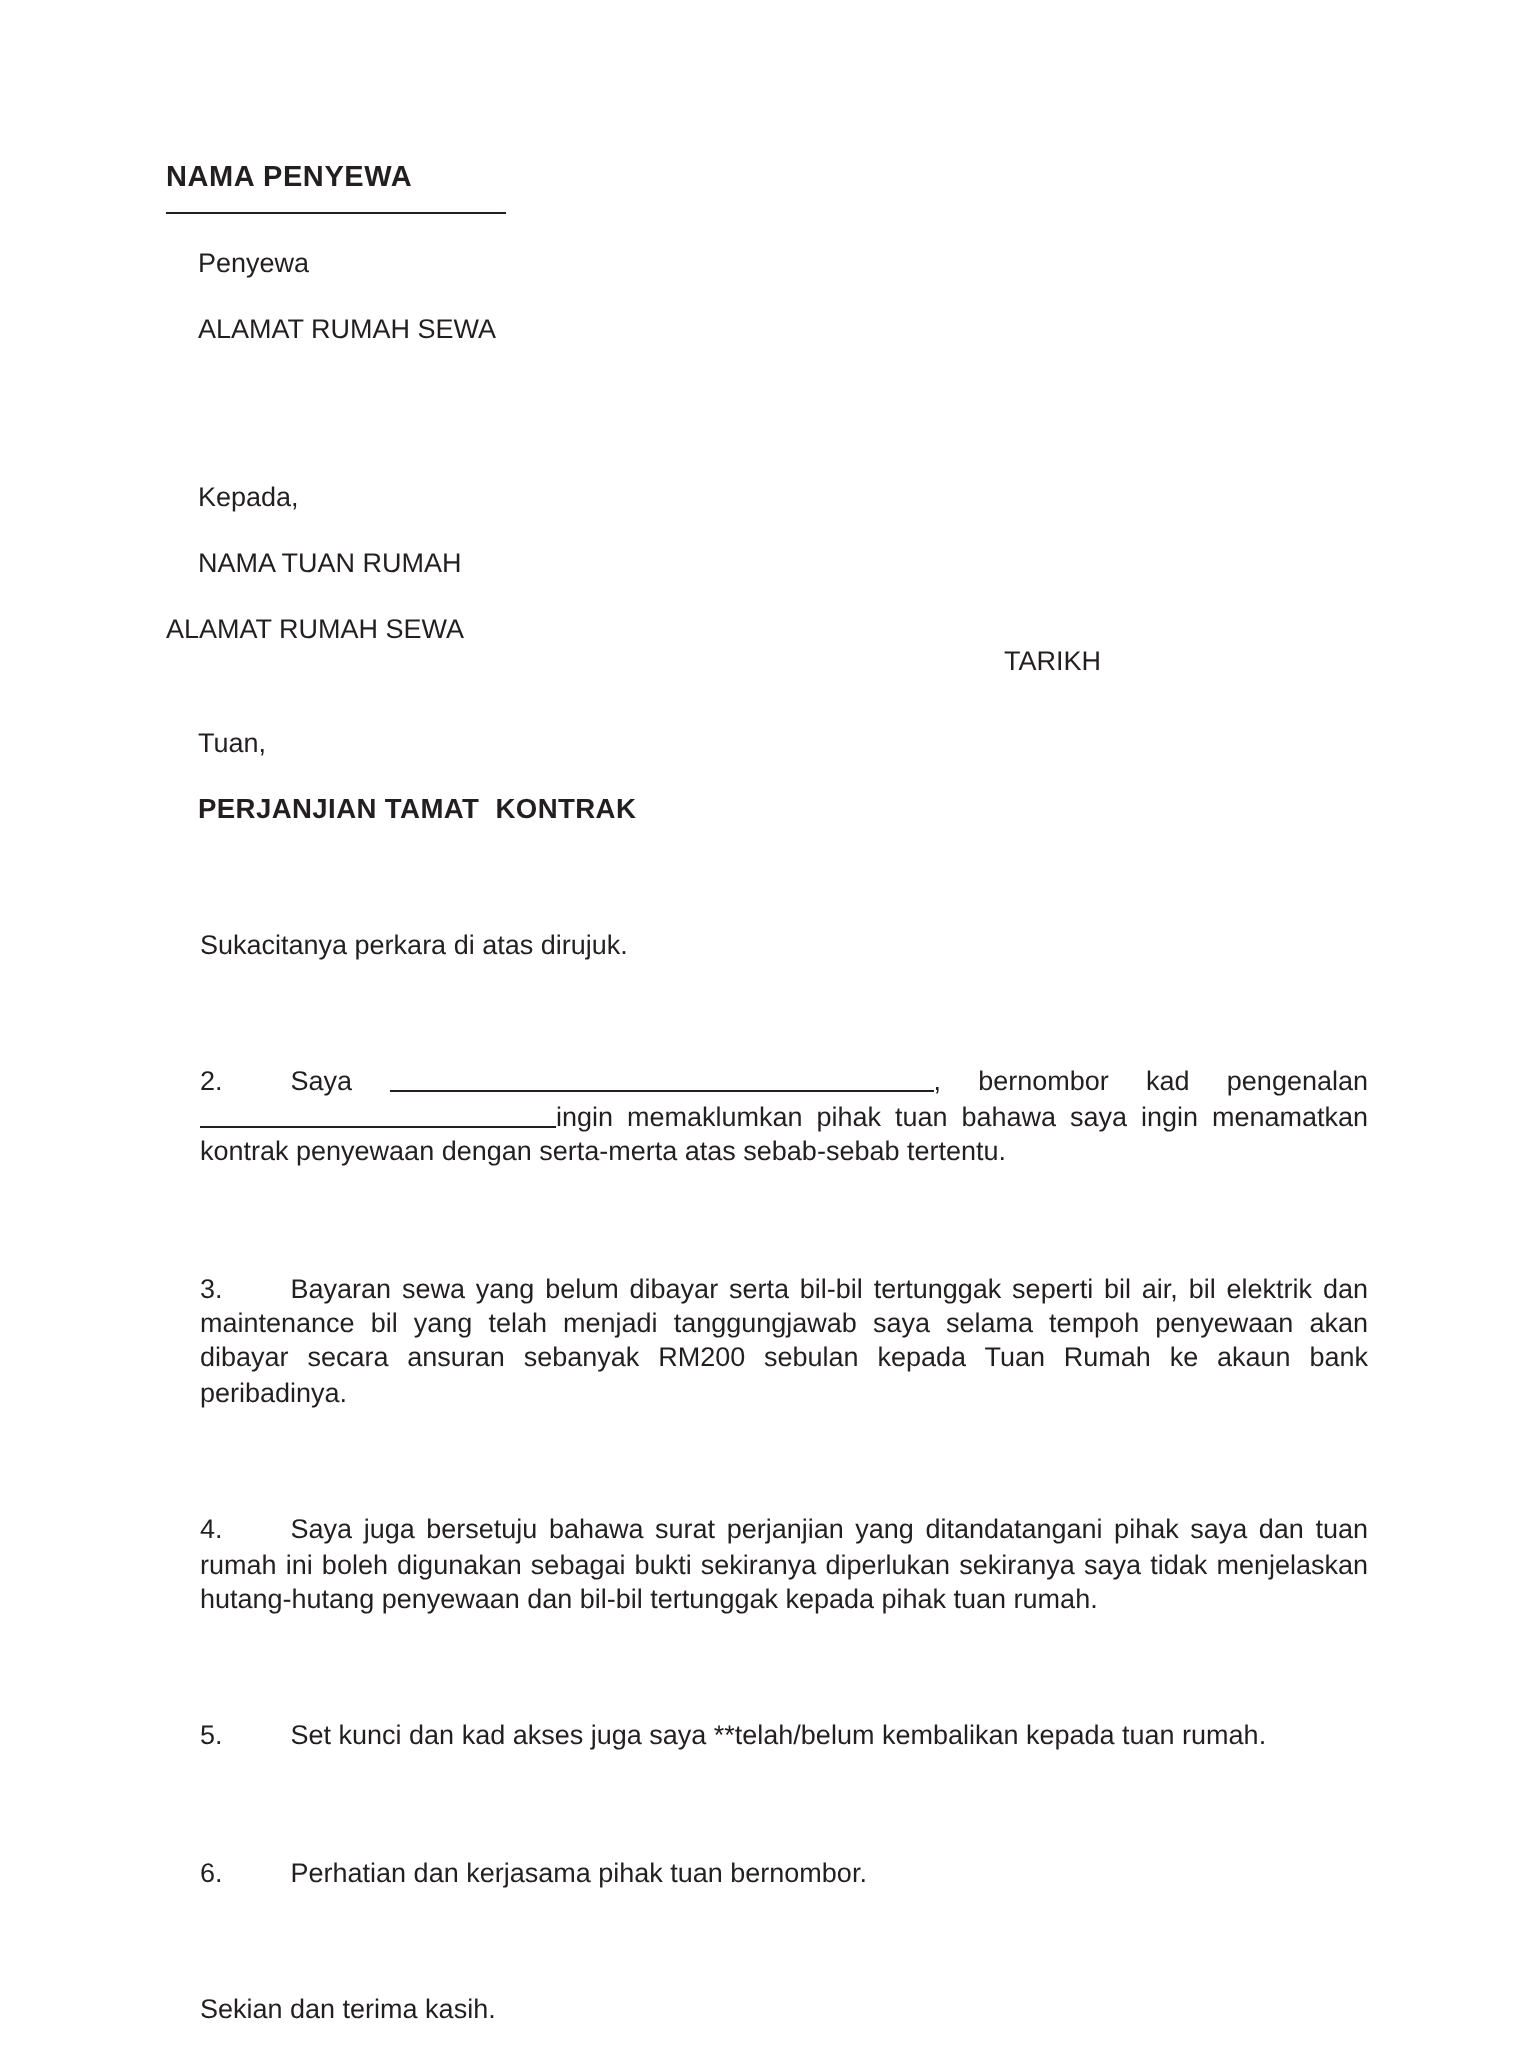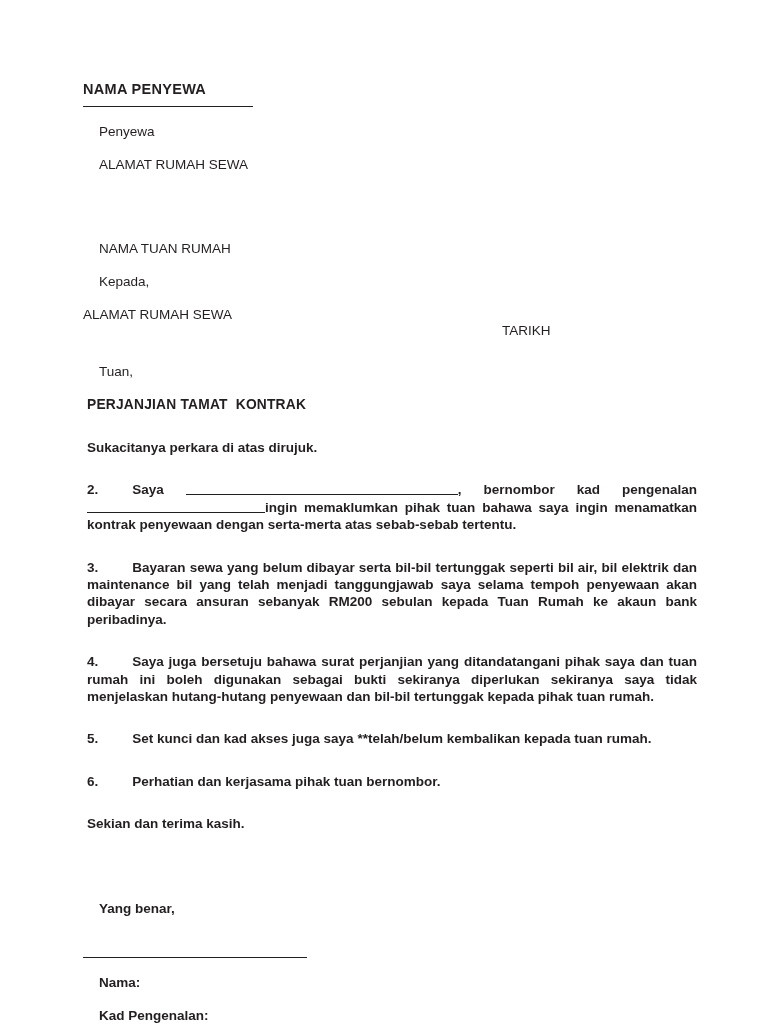--- a/index.html
+++ b/index.html
@@ -125,8 +125,8 @@
     <div class="gap-lg"></div>
 
     <div>
+      <p class="line">Kepada,</p>
       <p class="line">NAMA TUAN RUMAH</p>
-      <p class="line">Kepada,</p>
       <div class="addr-row">
         <span>ALAMAT RUMAH SEWA</span>
         <span class="date-token">TARIKH</span>

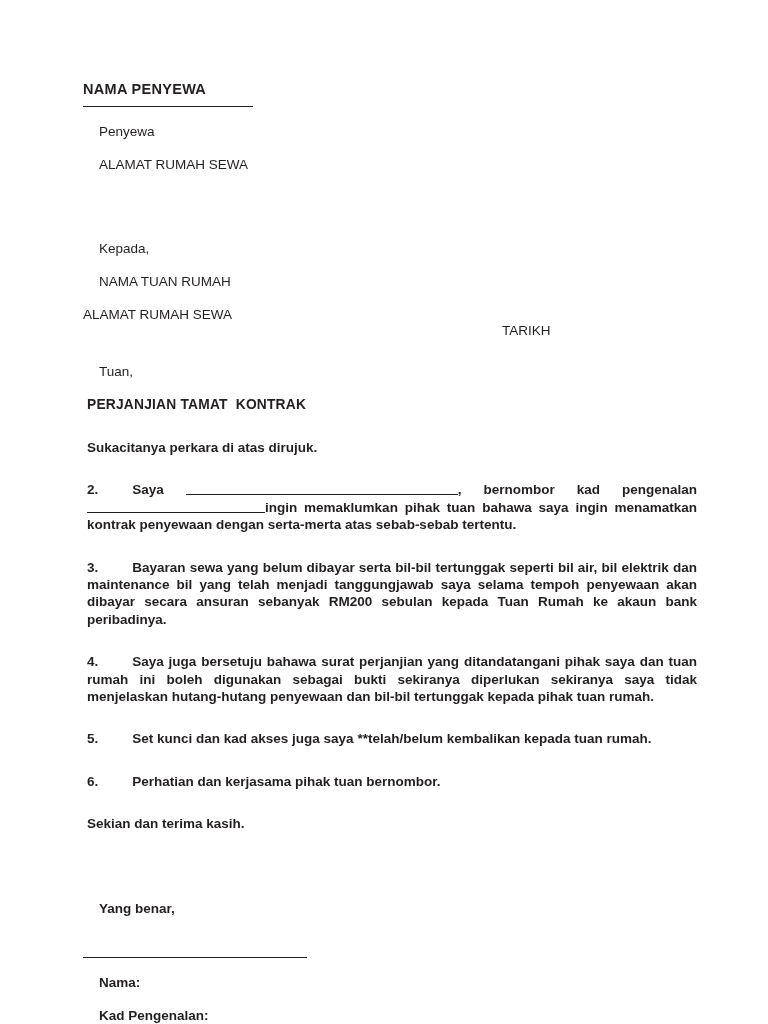--- a/index.html
+++ b/index.html
@@ -77,7 +77,7 @@
     font-size: 13.8px;
     line-height: 18px;
     letter-spacing: 0.2px;
-    margin: 4px;
+    margin: 16px;
     white-space: pre;
   }
 

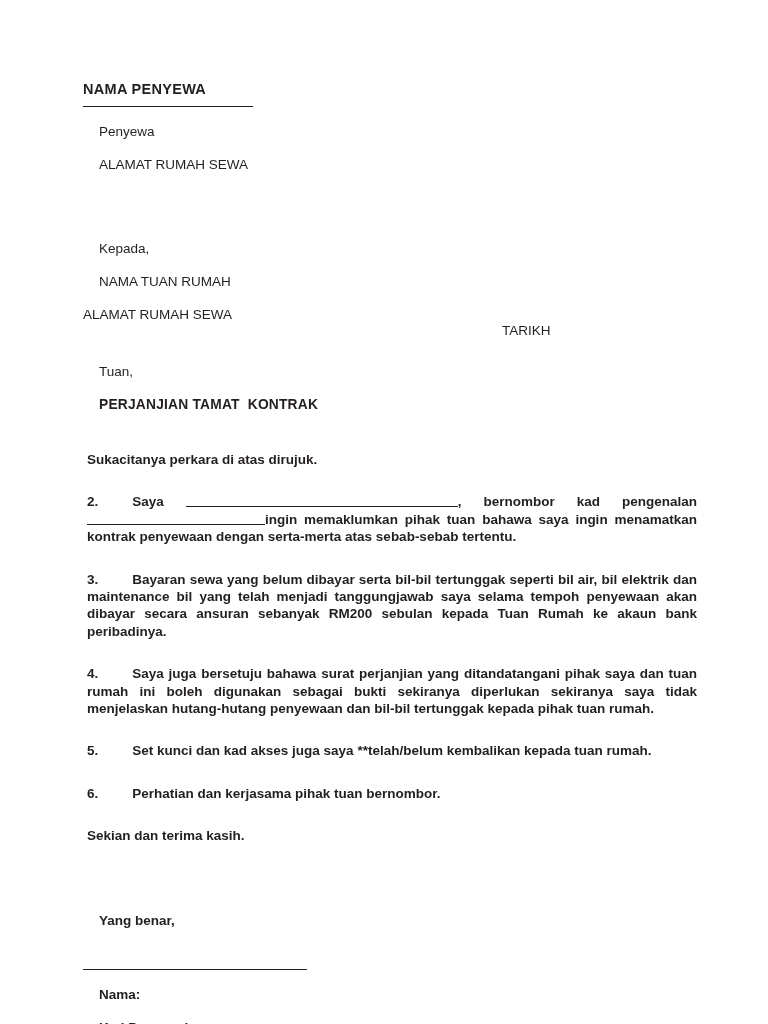--- a/index.html
+++ b/index.html
@@ -87,9 +87,8 @@
     line-height: 17.4px;
     text-align: justify;
     text-justify: inter-word;
-    margin: 4px;
+    margin: 17px;
     hyphens: none;
-    font-weight: bold;
   }
   .para.last-left { text-align: left; }
 

